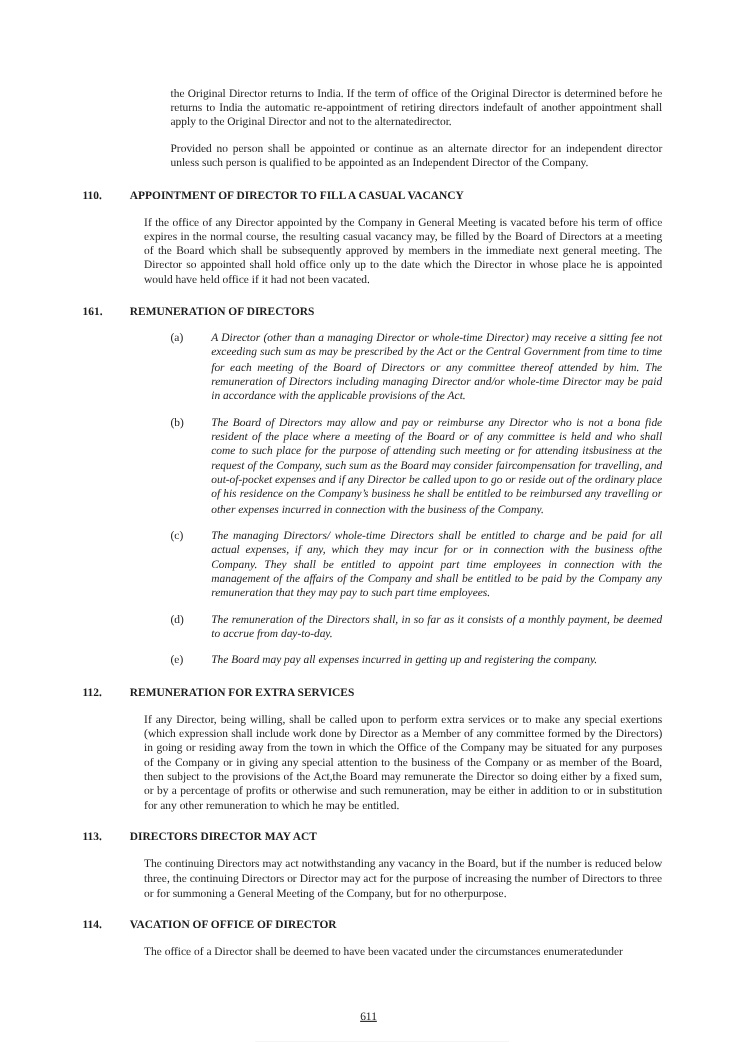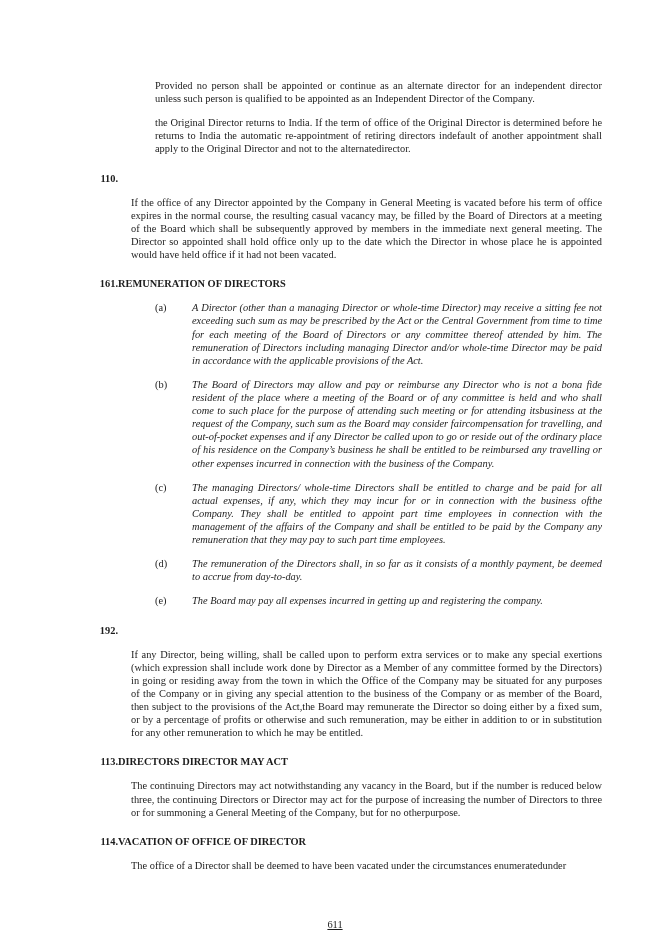--- a/index.html
+++ b/index.html
@@ -73,8 +73,8 @@
 <div class="page">
   <div class="content">
 
+    <p class="para indent-2">the Original Director returns to India. If the term of office of the Original Director is determined before he returns to India the automatic re-appointment of retiring directors indefault of another appointment shall apply to the Original Director and not to the alternatedirector.</p>
     <p class="para indent-2">Provided no person shall be appointed or continue as an alternate director for an independent director unless such person is qualified to be appointed as an Independent Director of the Company.</p>
-    <p class="para indent-2">the Original Director returns to India. If the term of office of the Original Director is determined before he returns to India the automatic re-appointment of retiring directors indefault of another appointment shall apply to the Original Director and not to the alternatedirector.</p>
 
     <div class="section">
       <div class="section-header">

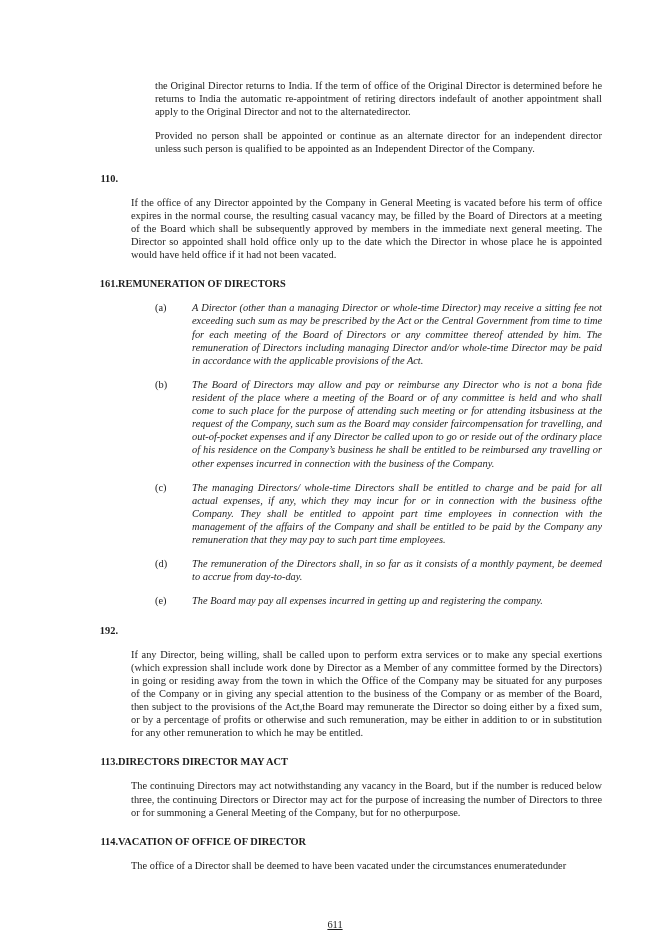--- a/index.html
+++ b/index.html
@@ -41,7 +41,6 @@
   .sec-num {
     width: 43px;
     flex-shrink: 0;
-    text-align: right;
   }
   .sub-item {
     display: flex;

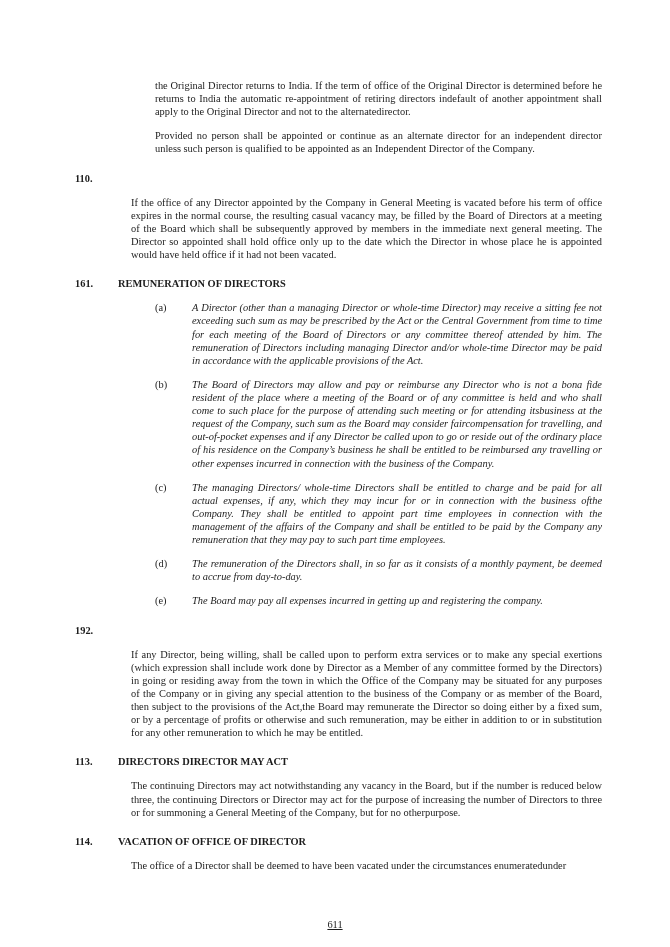--- a/index.html
+++ b/index.html
@@ -78,6 +78,7 @@
     <div class="section">
       <div class="section-header">
         <span class="sec-num">110.</span>
+        <span class="sec-title">APPOINTMENT OF DIRECTOR TO FILL A CASUAL VACANCY</span>
       </div>
       <p class="para indent-1">If the office of any Director appointed by the Company in General Meeting is vacated before his term of office expires in the normal course, the resulting casual vacancy may, be filled by the Board of Directors at a meeting of the Board which shall be subsequently approved by members in the immediate next general meeting. The Director so appointed shall hold office only up to the date which the Director in whose place he is appointed would have held office if it had not been vacated.</p>
     </div>

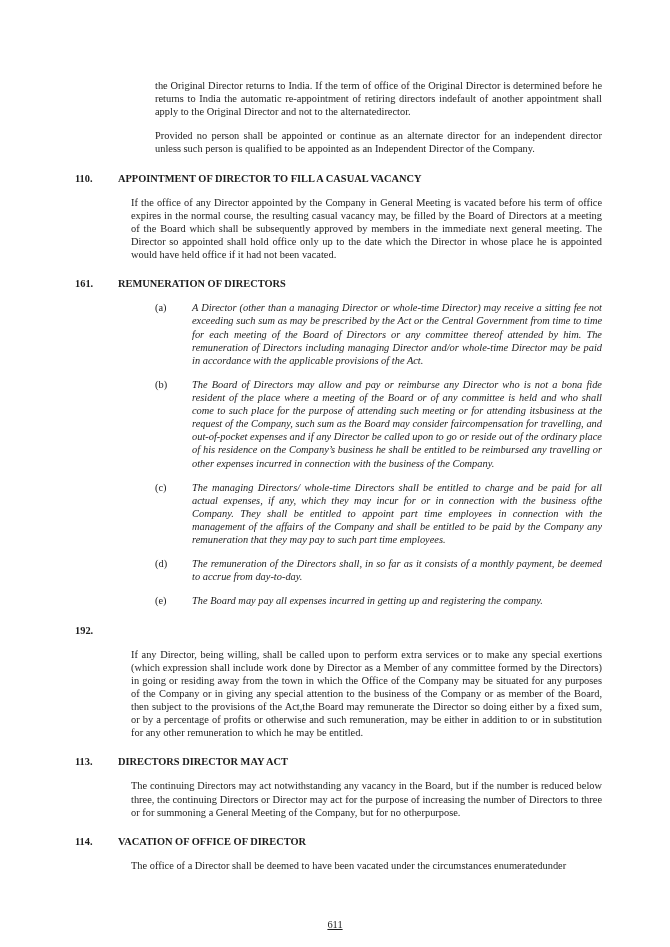--- a/index.html
+++ b/index.html
@@ -112,7 +112,7 @@
 
     <div class="section">
       <div class="section-header">
-        <span class="sec-num">192.</span>
+        <span class="sec-num">112.</span>
       </div>
       <p class="para indent-1">If any Director, being willing, shall be called upon to perform extra services or to make any special exertions (which expression shall include work done by Director as a Member of any committee formed by the Directors) in going or residing away from the town in which the Office of the Company may be situated for any purposes of the Company or in giving any special attention to the business of the Company or as member of the Board, then subject to the provisions of the Act,the Board may remunerate the Director so doing either by a fixed sum, or by a percentage of profits or otherwise and such remuneration, may be either in addition to or in substitution for any other remuneration to which he may be entitled.</p>
     </div>

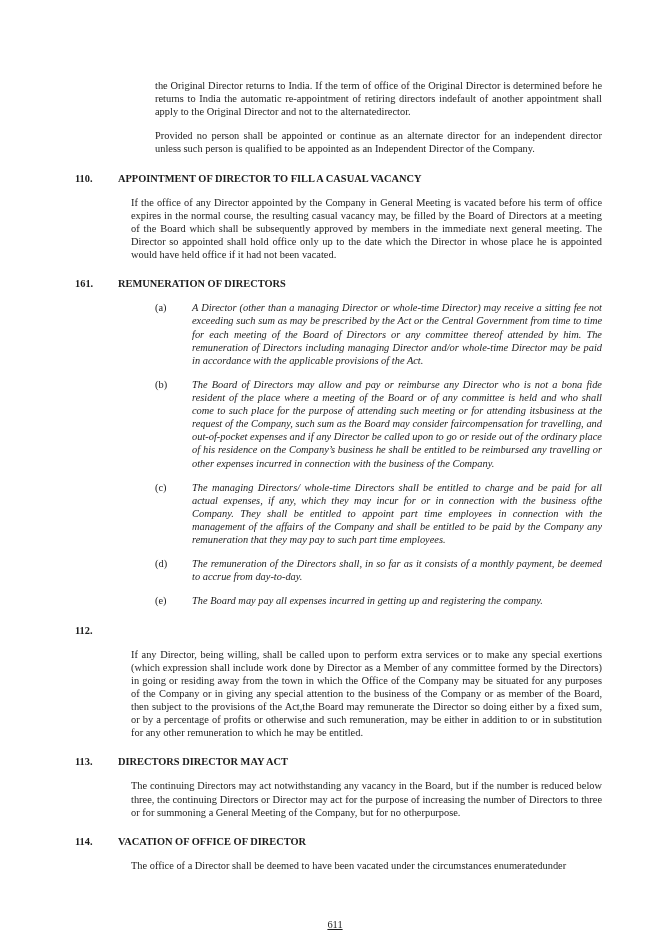--- a/index.html
+++ b/index.html
@@ -113,6 +113,7 @@
     <div class="section">
       <div class="section-header">
         <span class="sec-num">112.</span>
+        <span class="sec-title">REMUNERATION FOR EXTRA SERVICES</span>
       </div>
       <p class="para indent-1">If any Director, being willing, shall be called upon to perform extra services or to make any special exertions (which expression shall include work done by Director as a Member of any committee formed by the Directors) in going or residing away from the town in which the Office of the Company may be situated for any purposes of the Company or in giving any special attention to the business of the Company or as member of the Board, then subject to the provisions of the Act,the Board may remunerate the Director so doing either by a fixed sum, or by a percentage of profits or otherwise and such remuneration, may be either in addition to or in substitution for any other remuneration to which he may be entitled.</p>
     </div>

